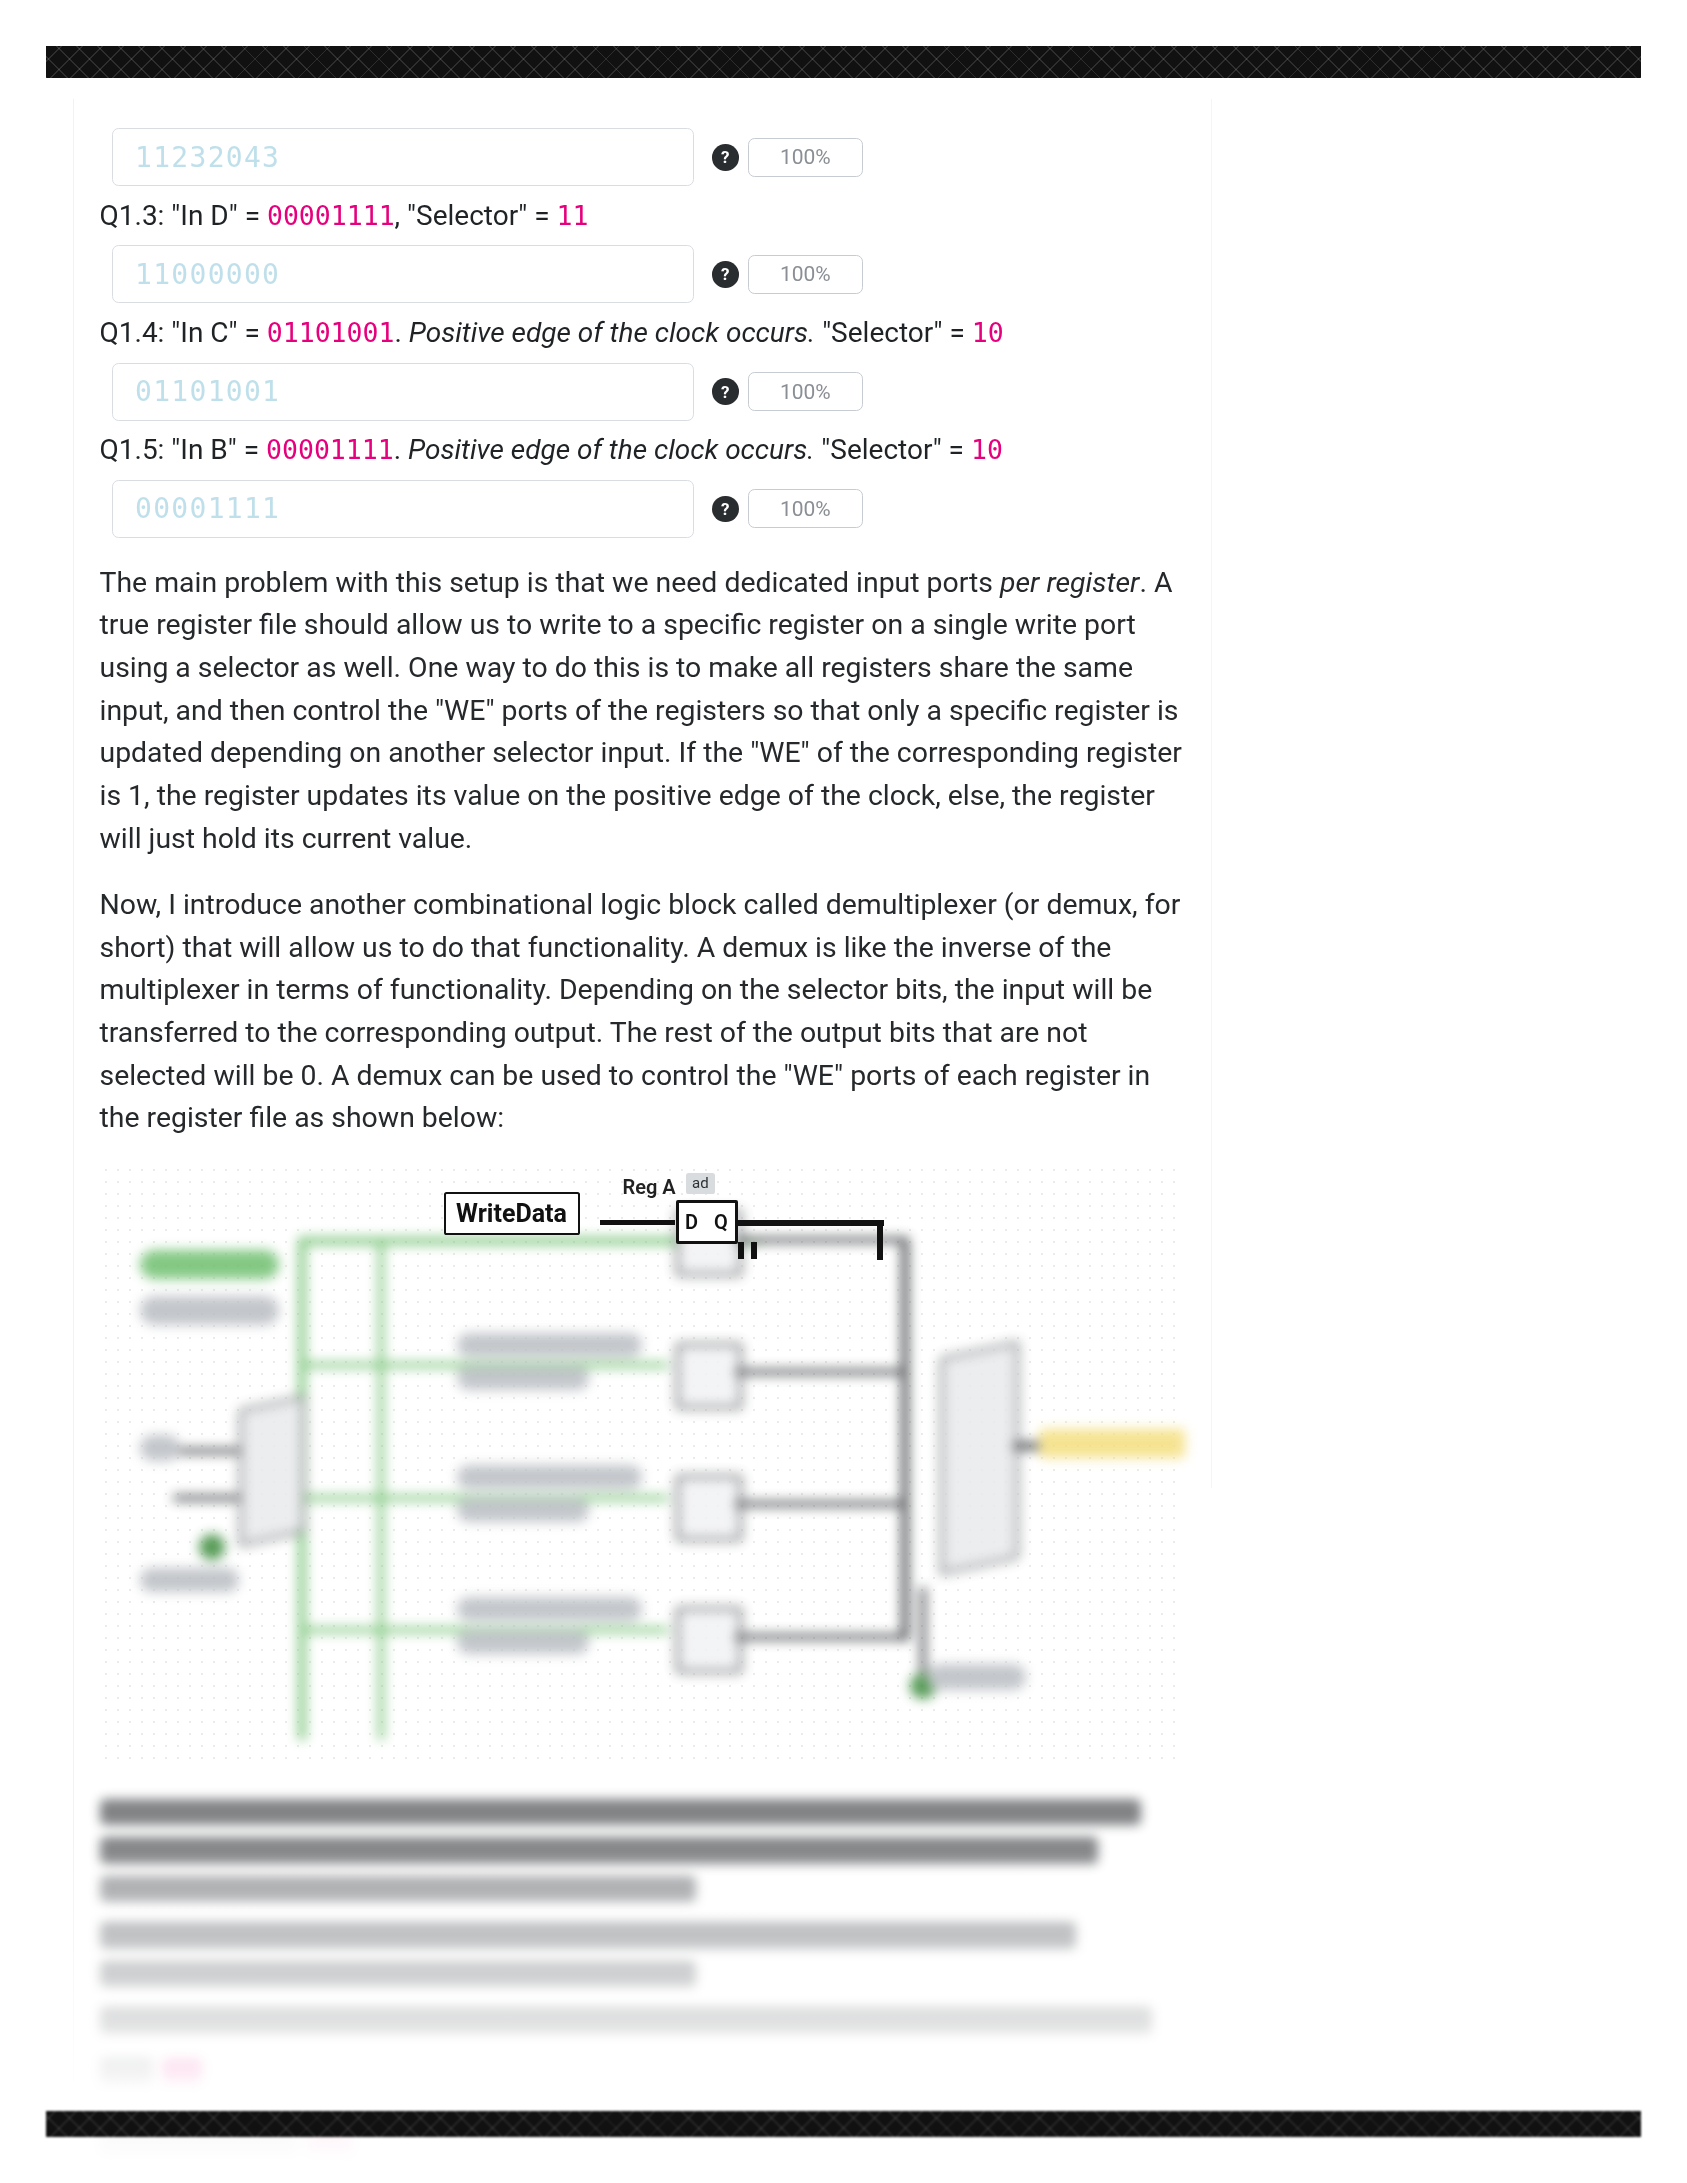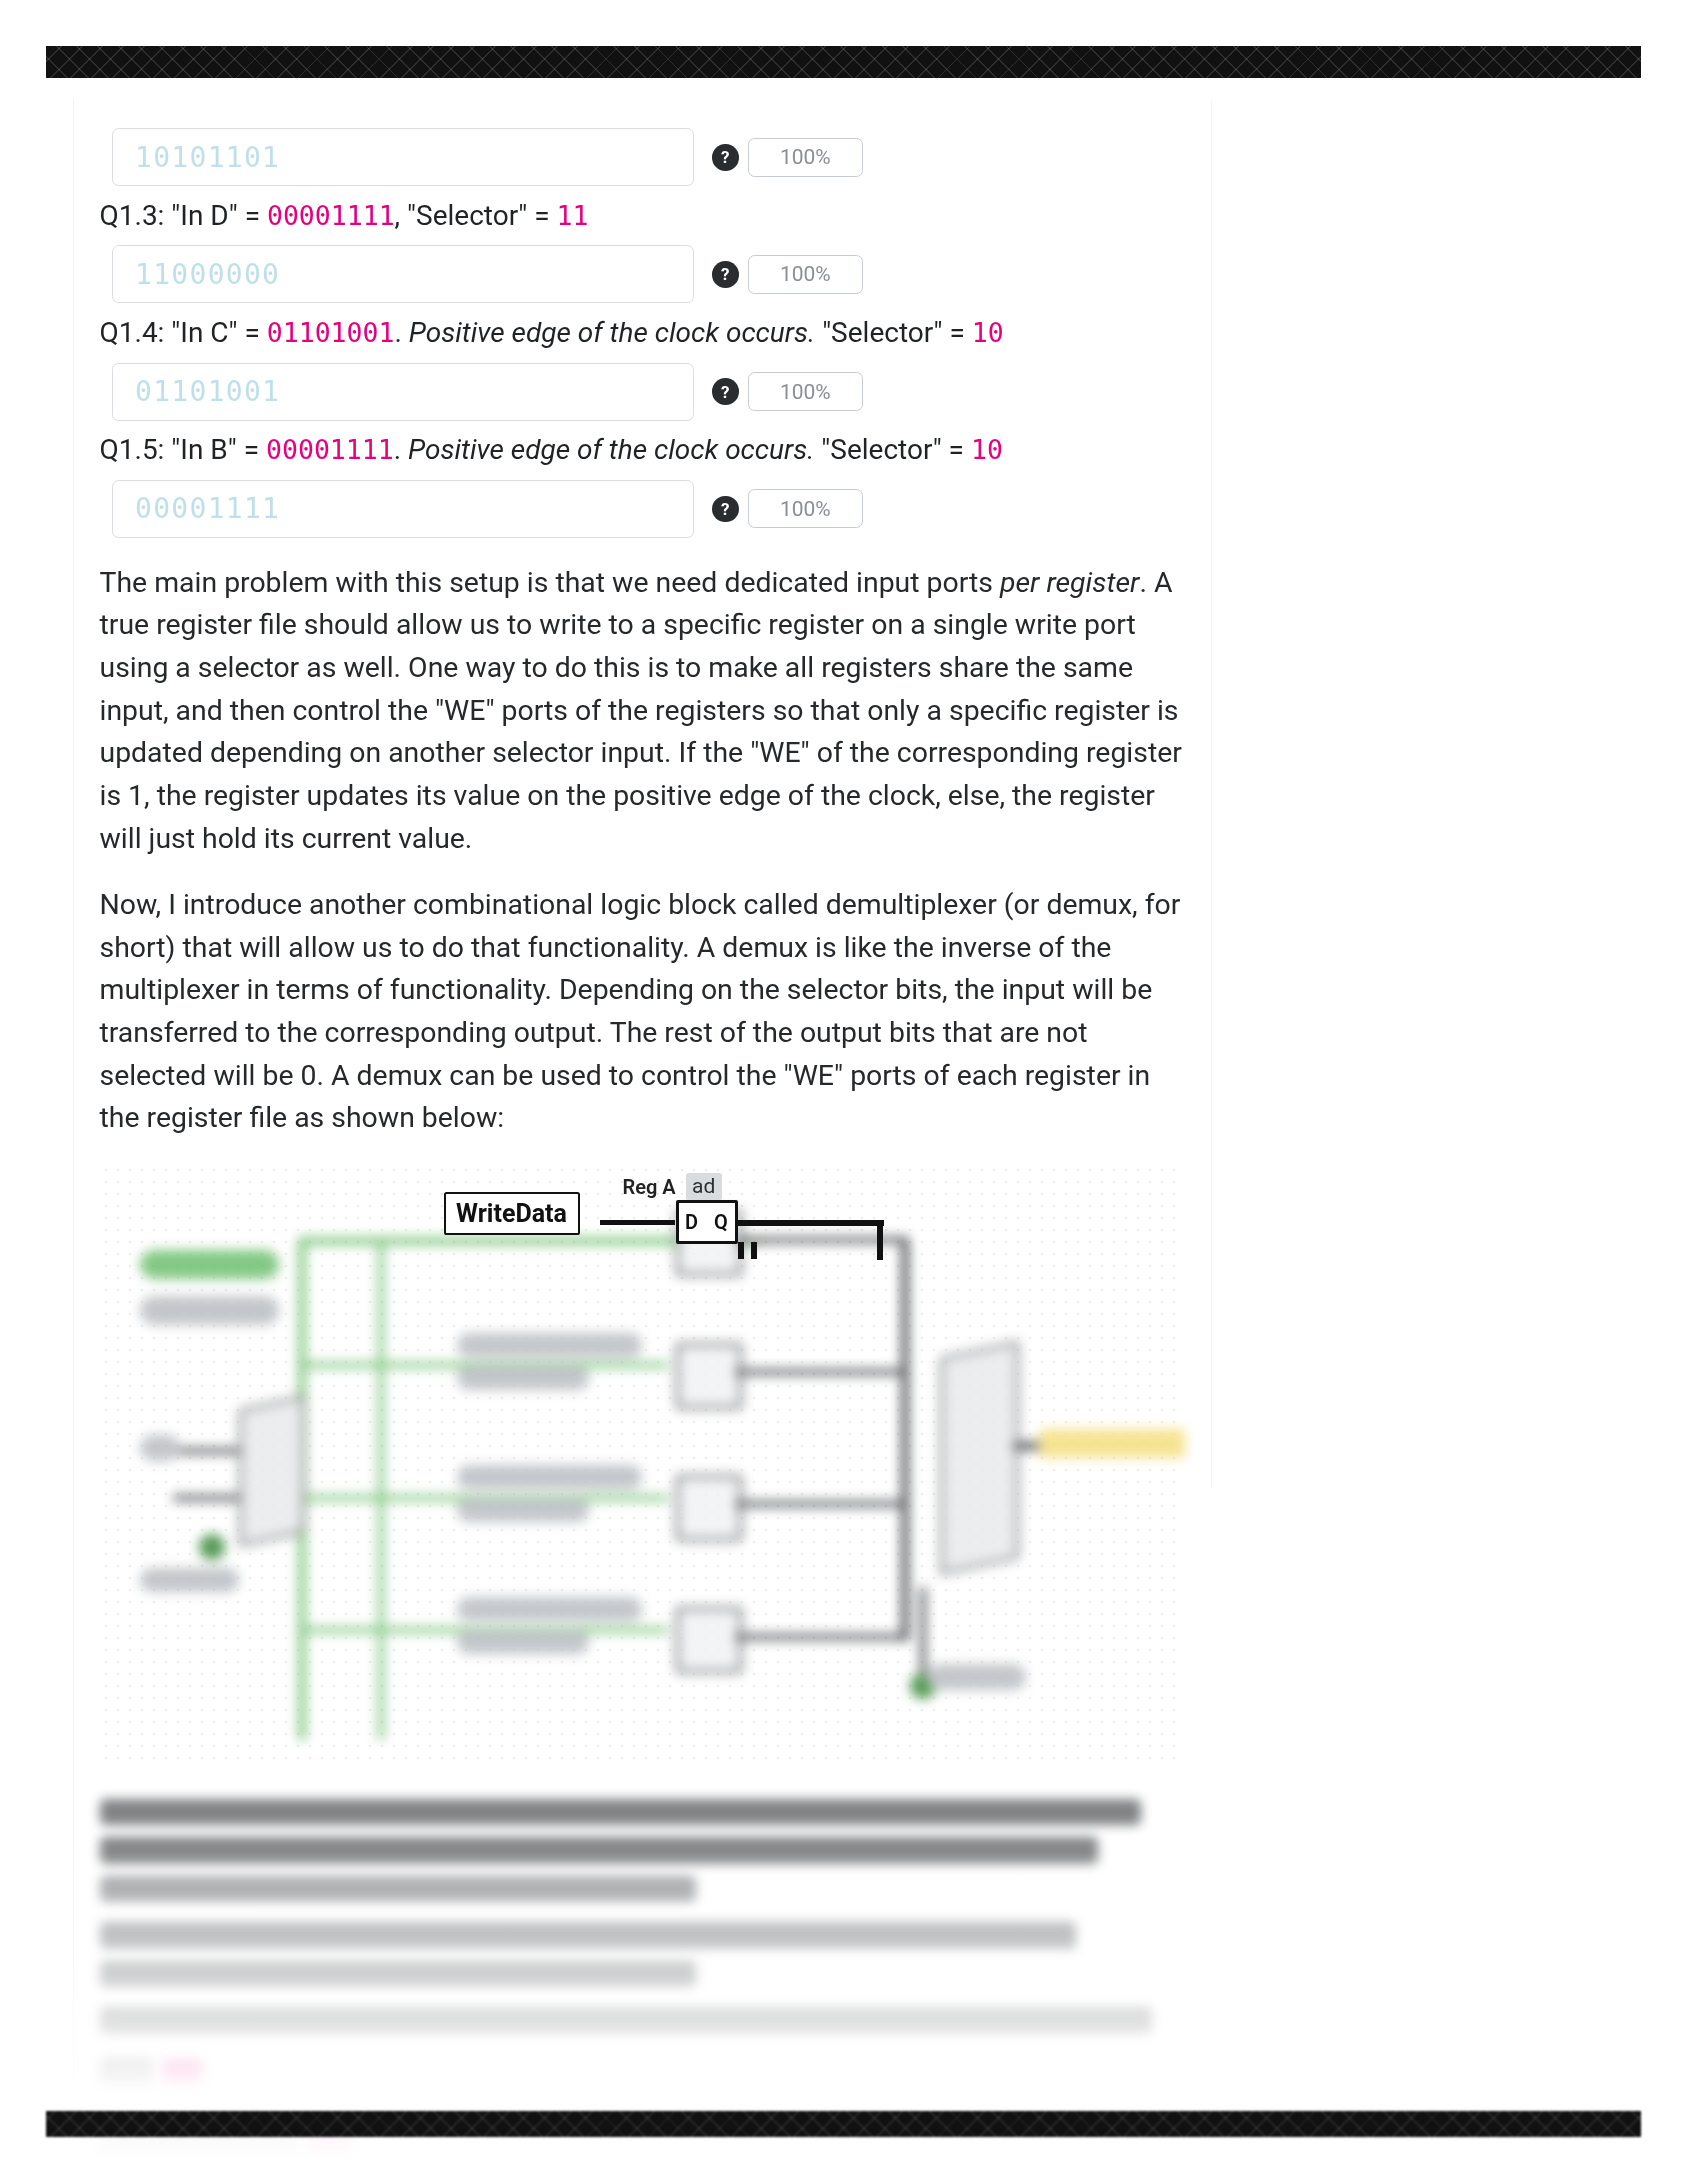--- a/index.html
+++ b/index.html
@@ -238,7 +238,7 @@
 
     <div class="answer-row">
       <div class="answer-input">
-        <span class="val">10101101</span>
+        <span class="val">11232043</span>
       </div>
       <div class="badge">
         <span class="q-icon">?</span>

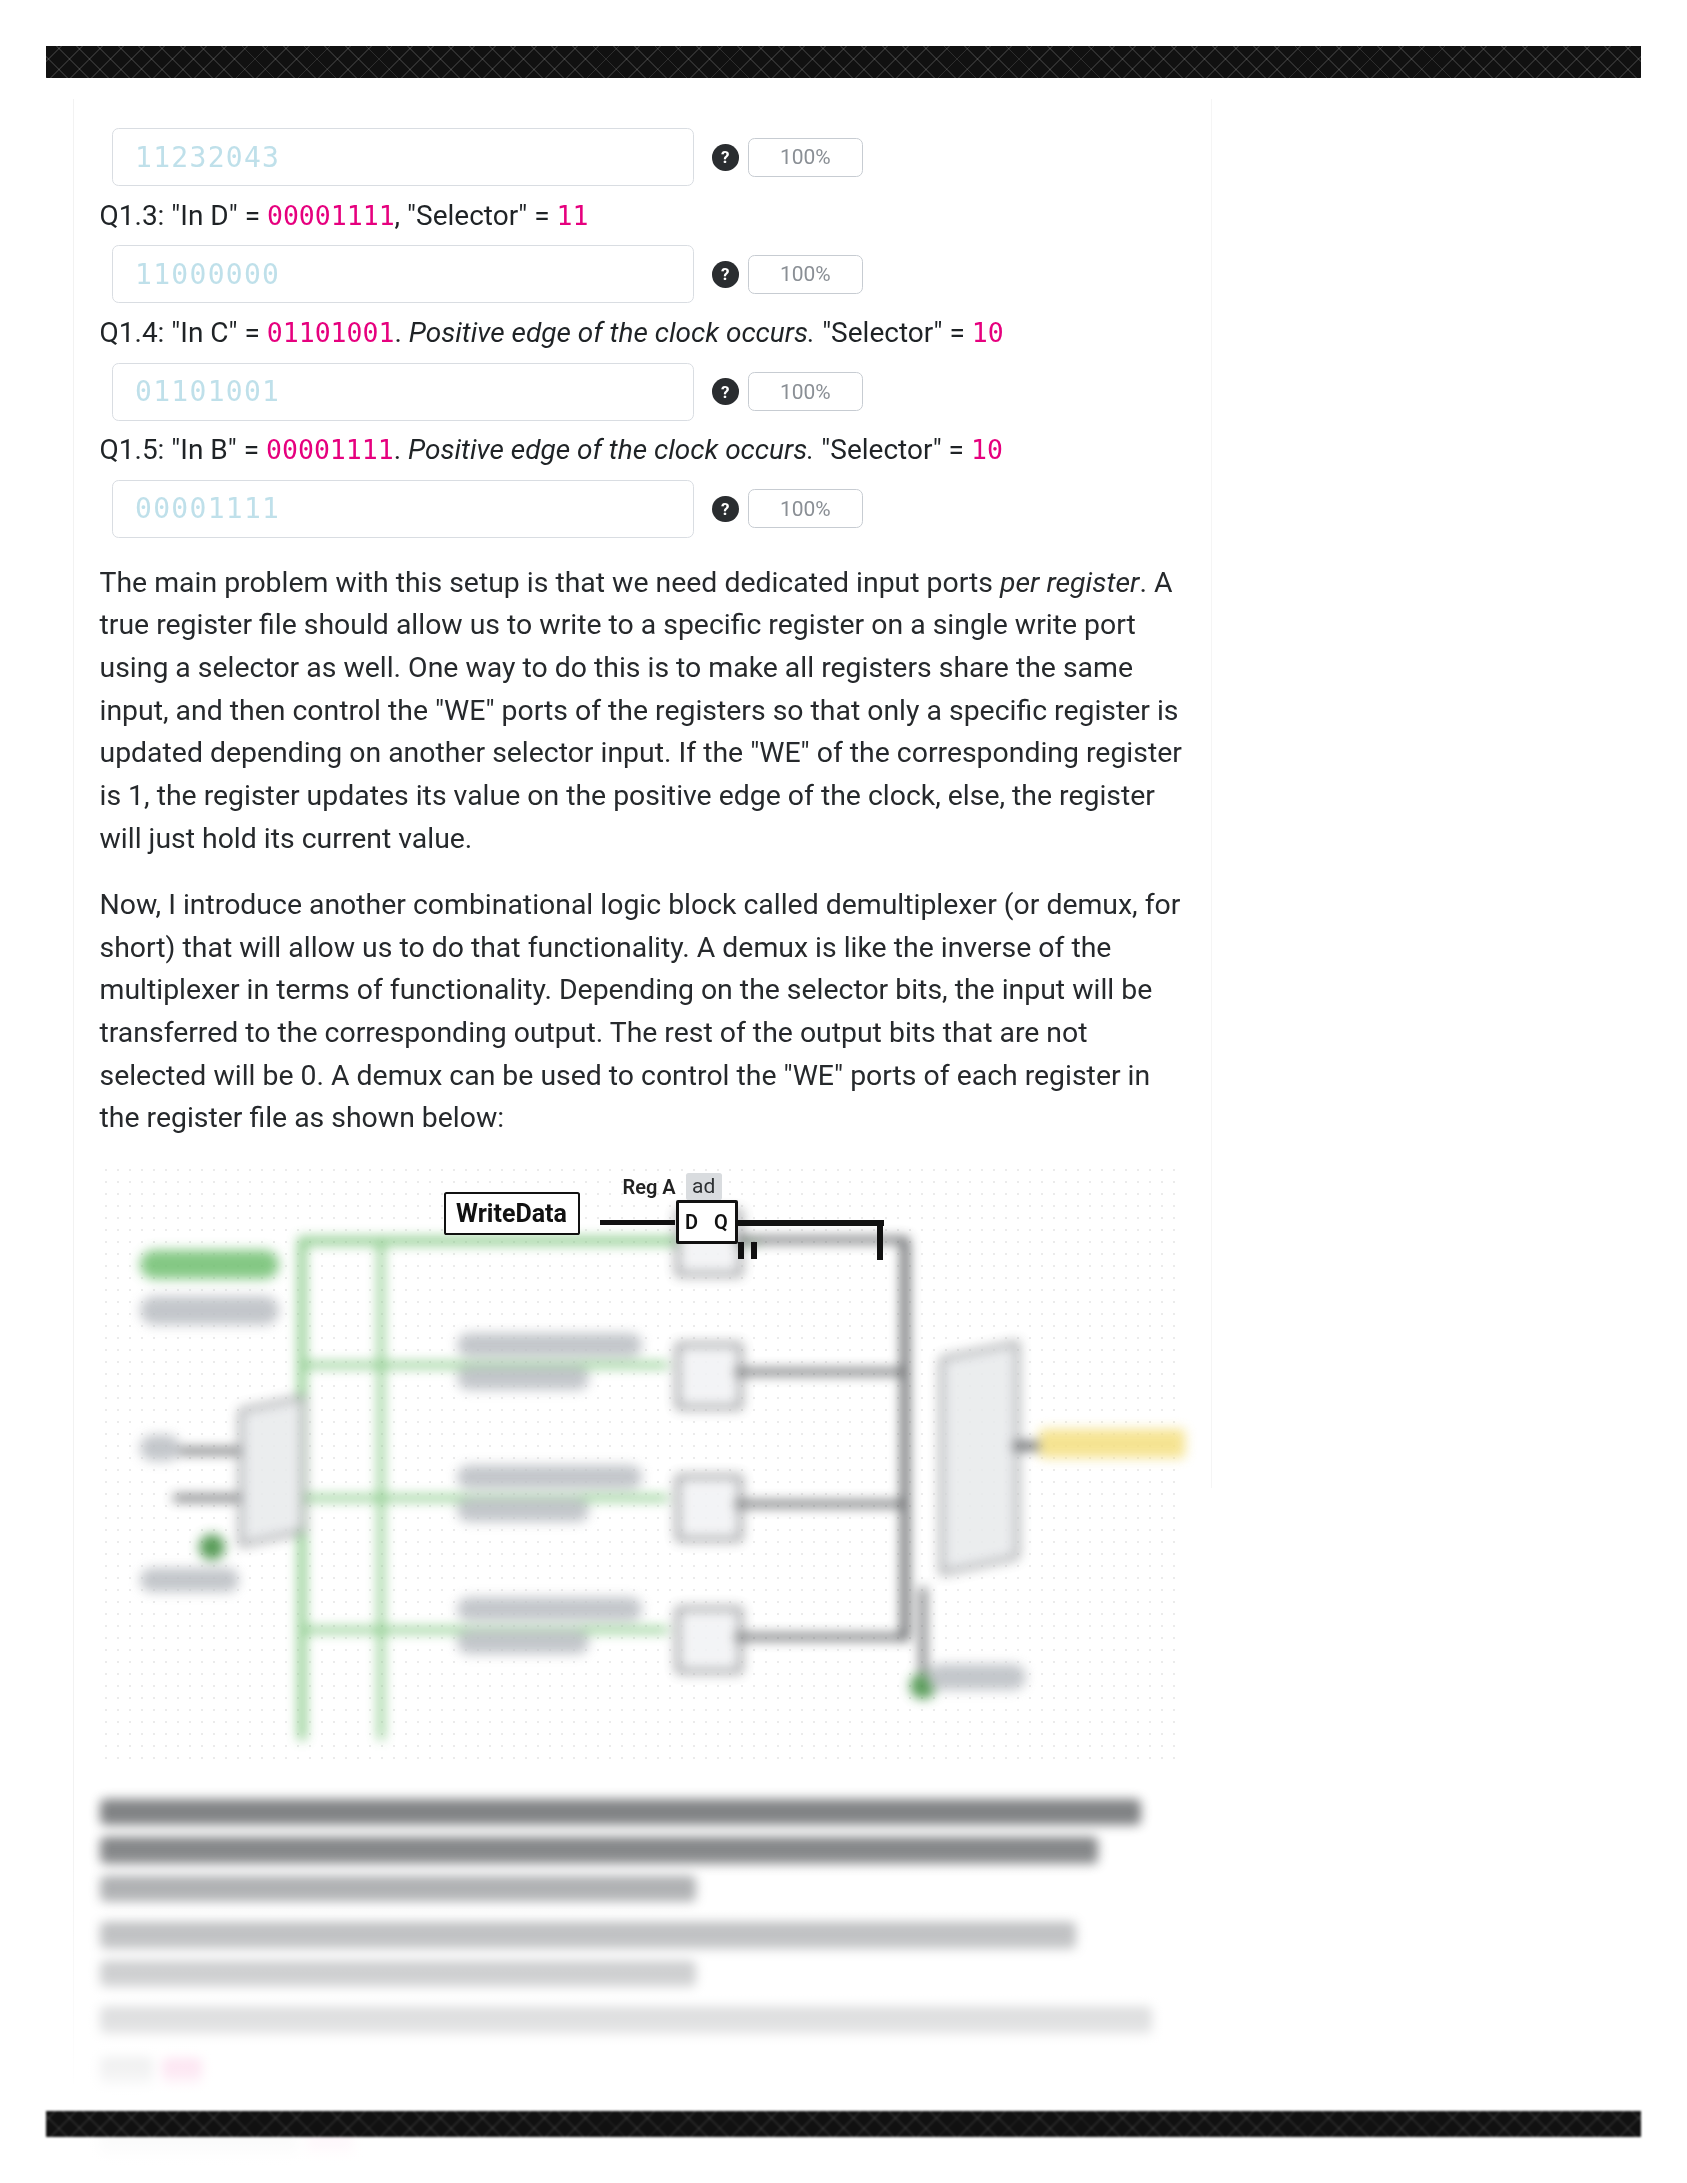--- a/index.html
+++ b/index.html
@@ -177,7 +177,7 @@
   }
   .tag {
     position: absolute;
-    font-size: 21px;
+    font-size: 15px;
     background: #d9dcdf;
     color: #2e3133;
     padding: 1.3px 6.6px;

